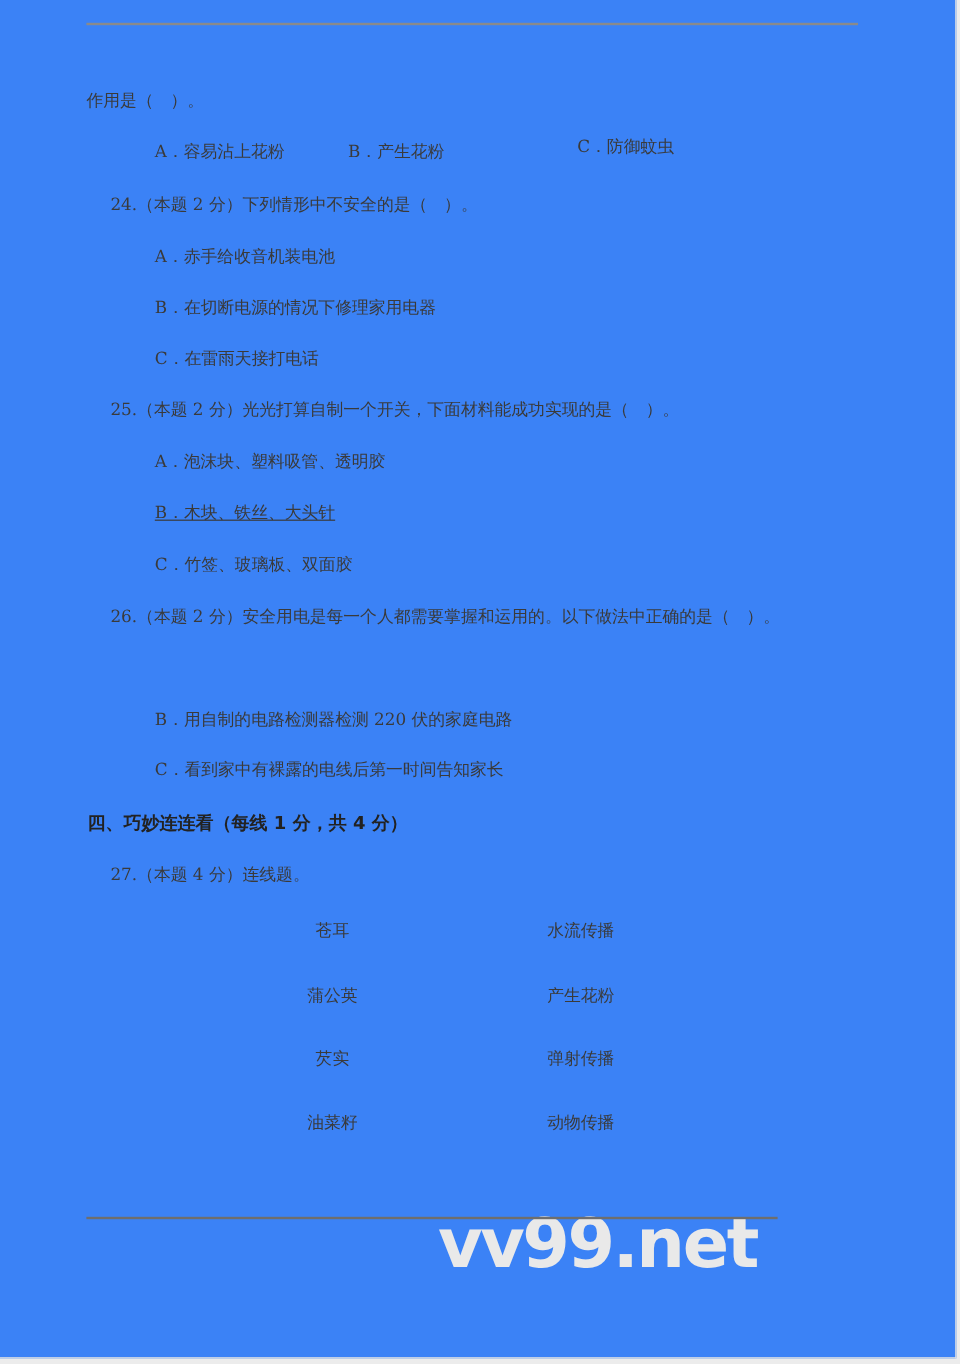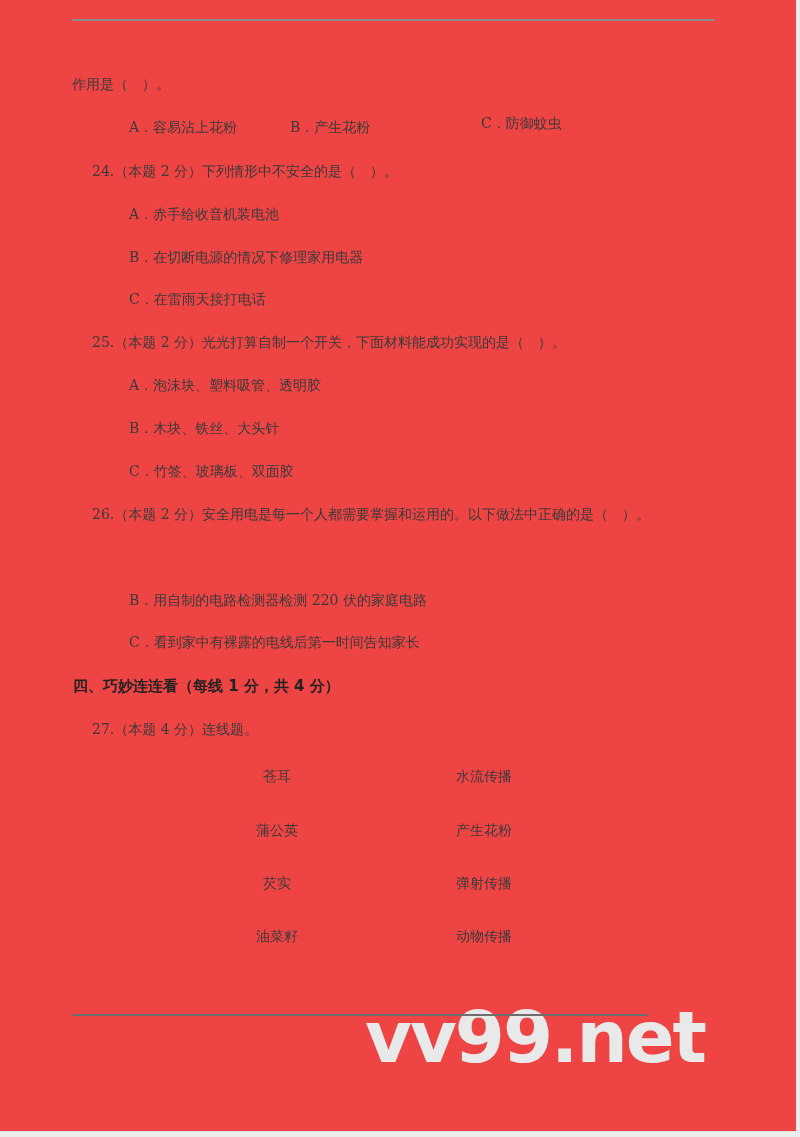--- a/index.html
+++ b/index.html
@@ -11,7 +11,7 @@
     }
     .page {
       position: absolute; left: 0; top: 0; width: 796px; height: 1131px;
-      background: #ef4444;
+      background: #3b82f6;
       border-right: 1px solid #e2e2e2;
       border-bottom: 1px solid #e2e2e2;
     }

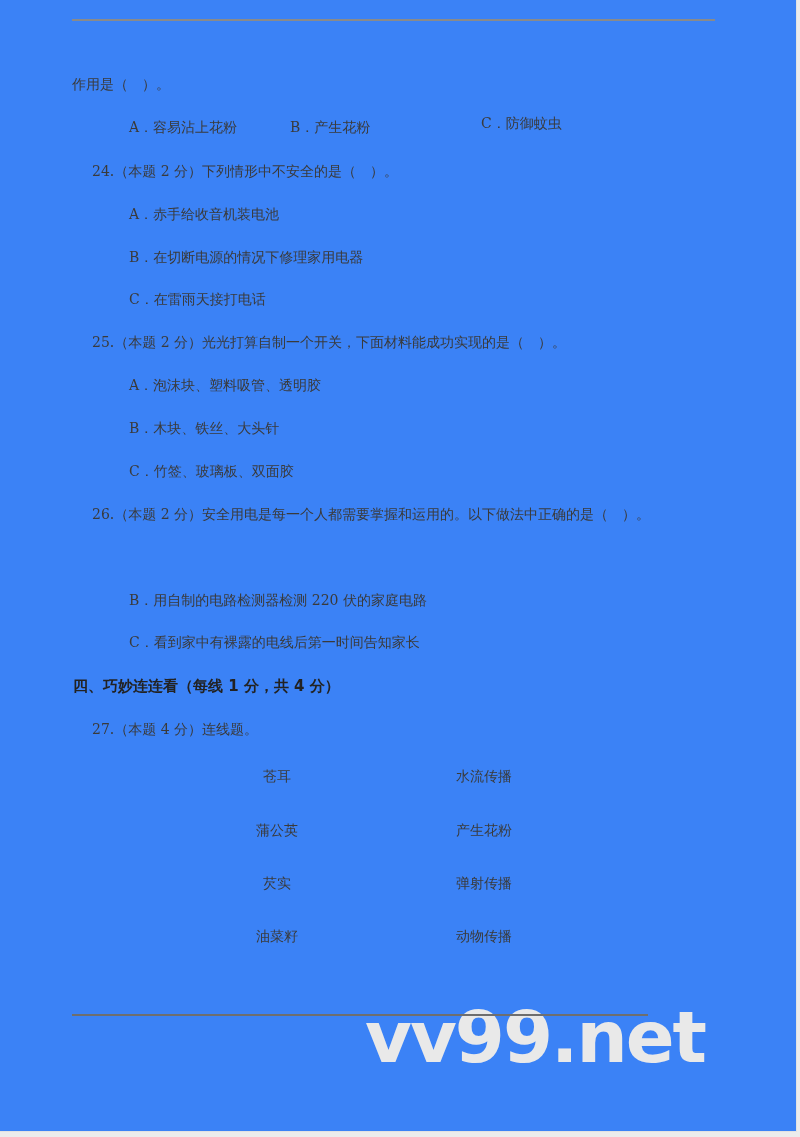--- a/index.html
+++ b/index.html
@@ -50,7 +50,7 @@
 
   <div class="t" style="left:92px;top:333px;">25.（本题 2 分）光光打算自制一个开关，下面材料能成功实现的是（　）。</div>
   <div class="t" style="left:129px;top:376px;">A．泡沫块、塑料吸管、透明胶</div>
-  <div class="t" style="left:129px;top:419px;">B．木块、铁丝、大头针</div>
+  <div class="t" style="left:129px;top:419px;text-decoration:underline;">B．木块、铁丝、大头针</div>
   <div class="t" style="left:129px;top:462px;">C．竹签、玻璃板、双面胶</div>
 
   <div class="t" style="left:92px;top:505px;">26.（本题 2 分）安全用电是每一个人都需要掌握和运用的。以下做法中正确的是（　）。</div>

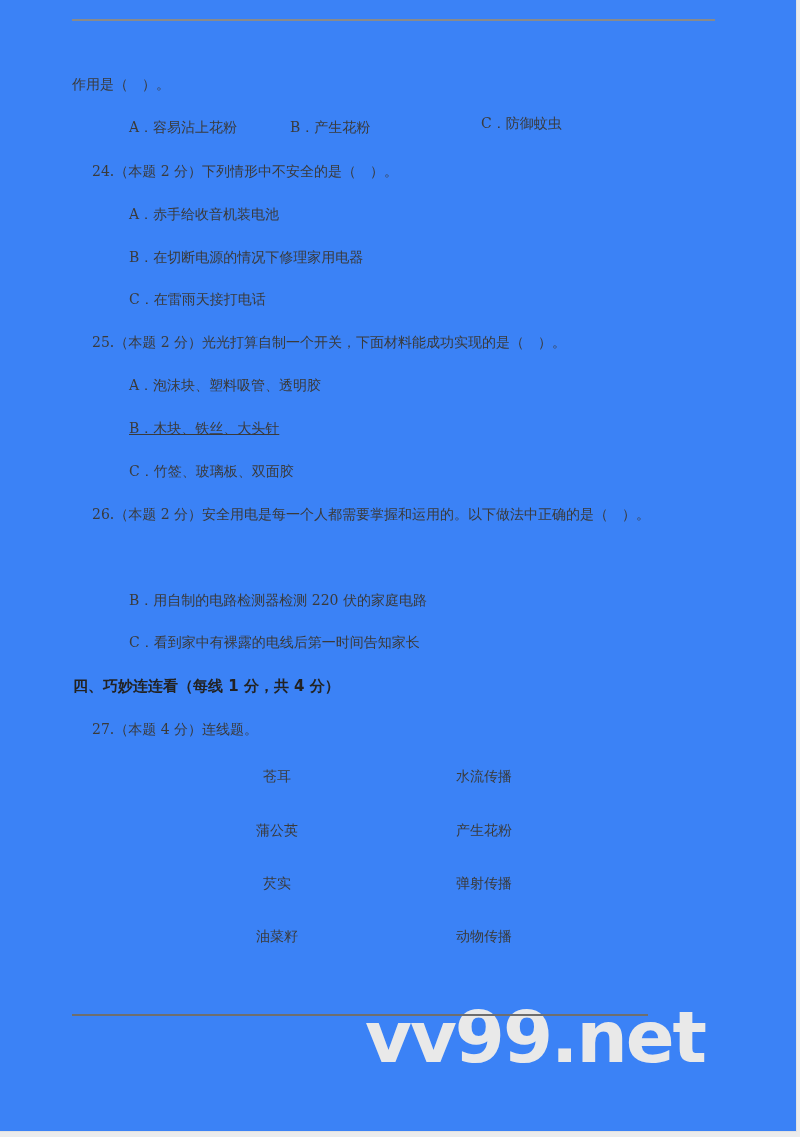--- a/index.html
+++ b/index.html
@@ -28,7 +28,7 @@
     .watermark {
       position: absolute; left: 365px; top: 997px;
       font-family: "DejaVu Sans", "Liberation Sans", sans-serif;
-      font-weight: bold; font-size: 72px; letter-spacing: -2px;
+      font-weight: bold; font-size: 57px; letter-spacing: -2px;
       color: #e9e9e9; line-height: 80px; text-align: right;
     }
   </style>

